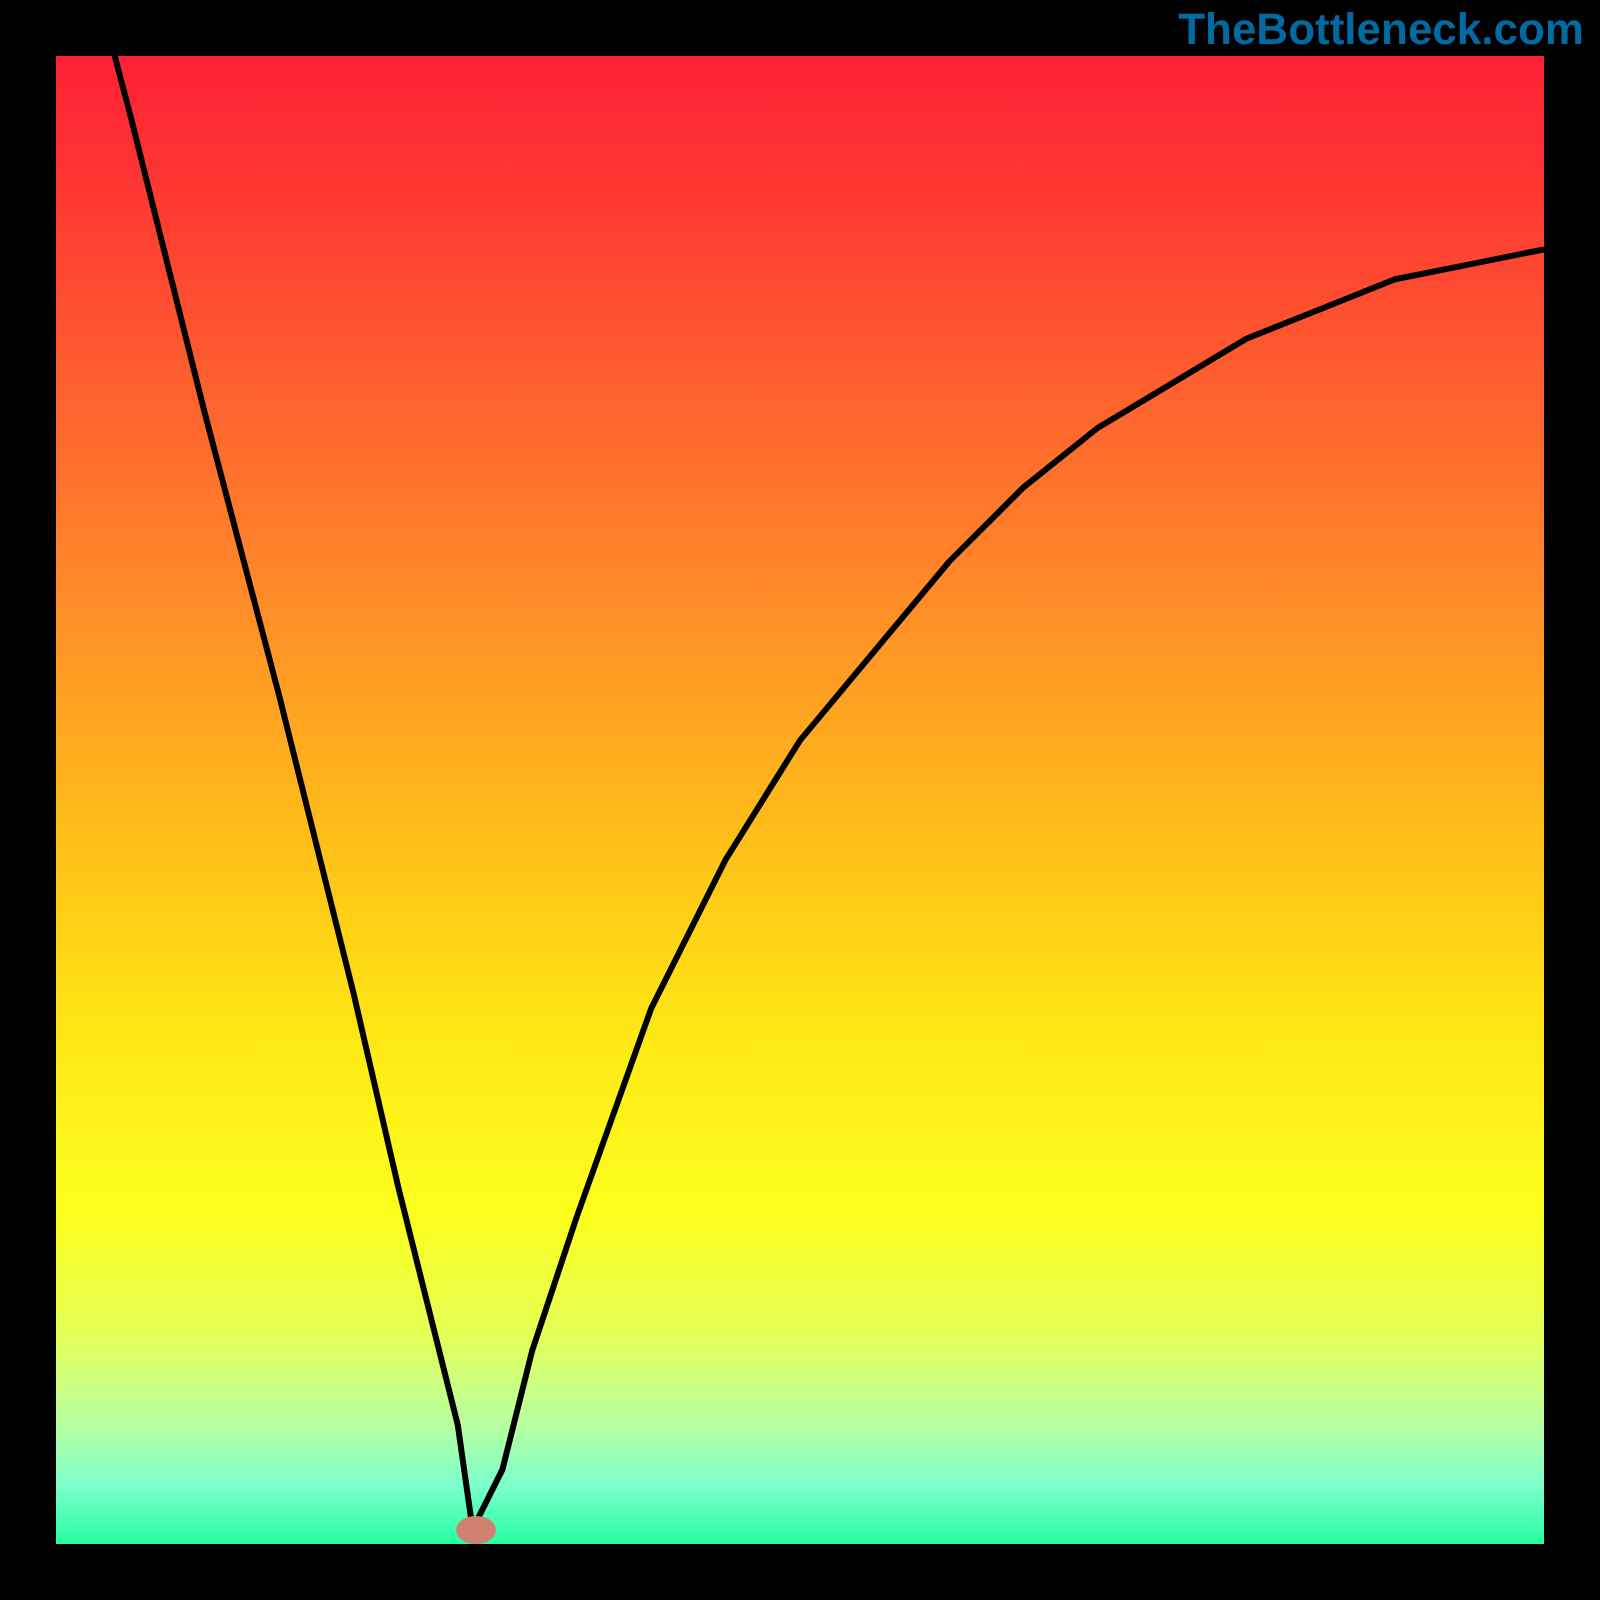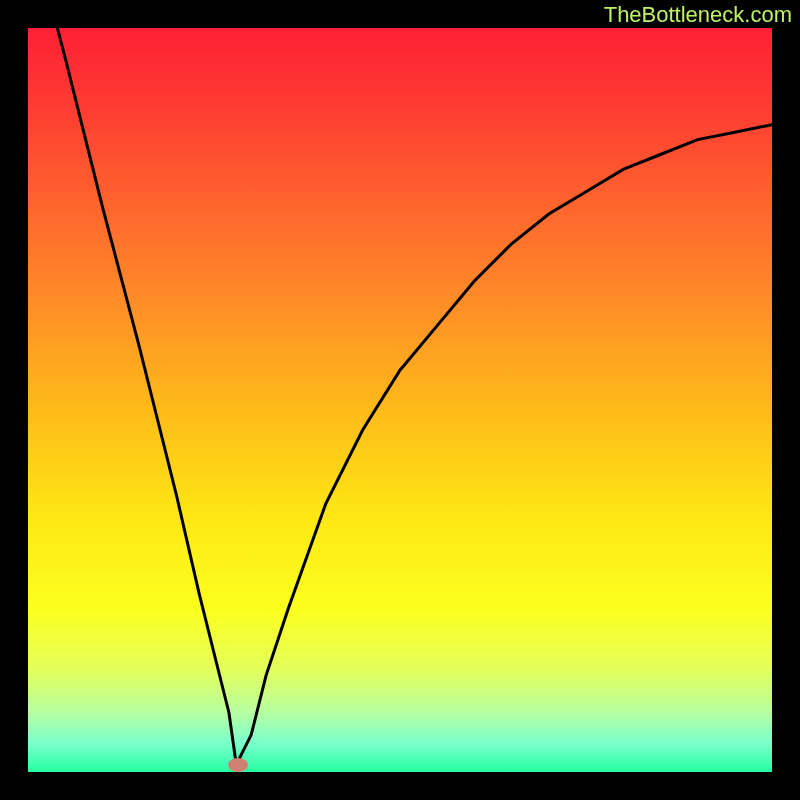--- a/index.html
+++ b/index.html
@@ -21,9 +21,9 @@
     position: absolute;
     top: 2px;
     right: 8px;
-    color: #bef264;
+    color: #0369a1;
     font-size: 22px;
-    font-weight: 400;
+    font-weight: 700;
     pointer-events: none;
     user-select: none;
   }

